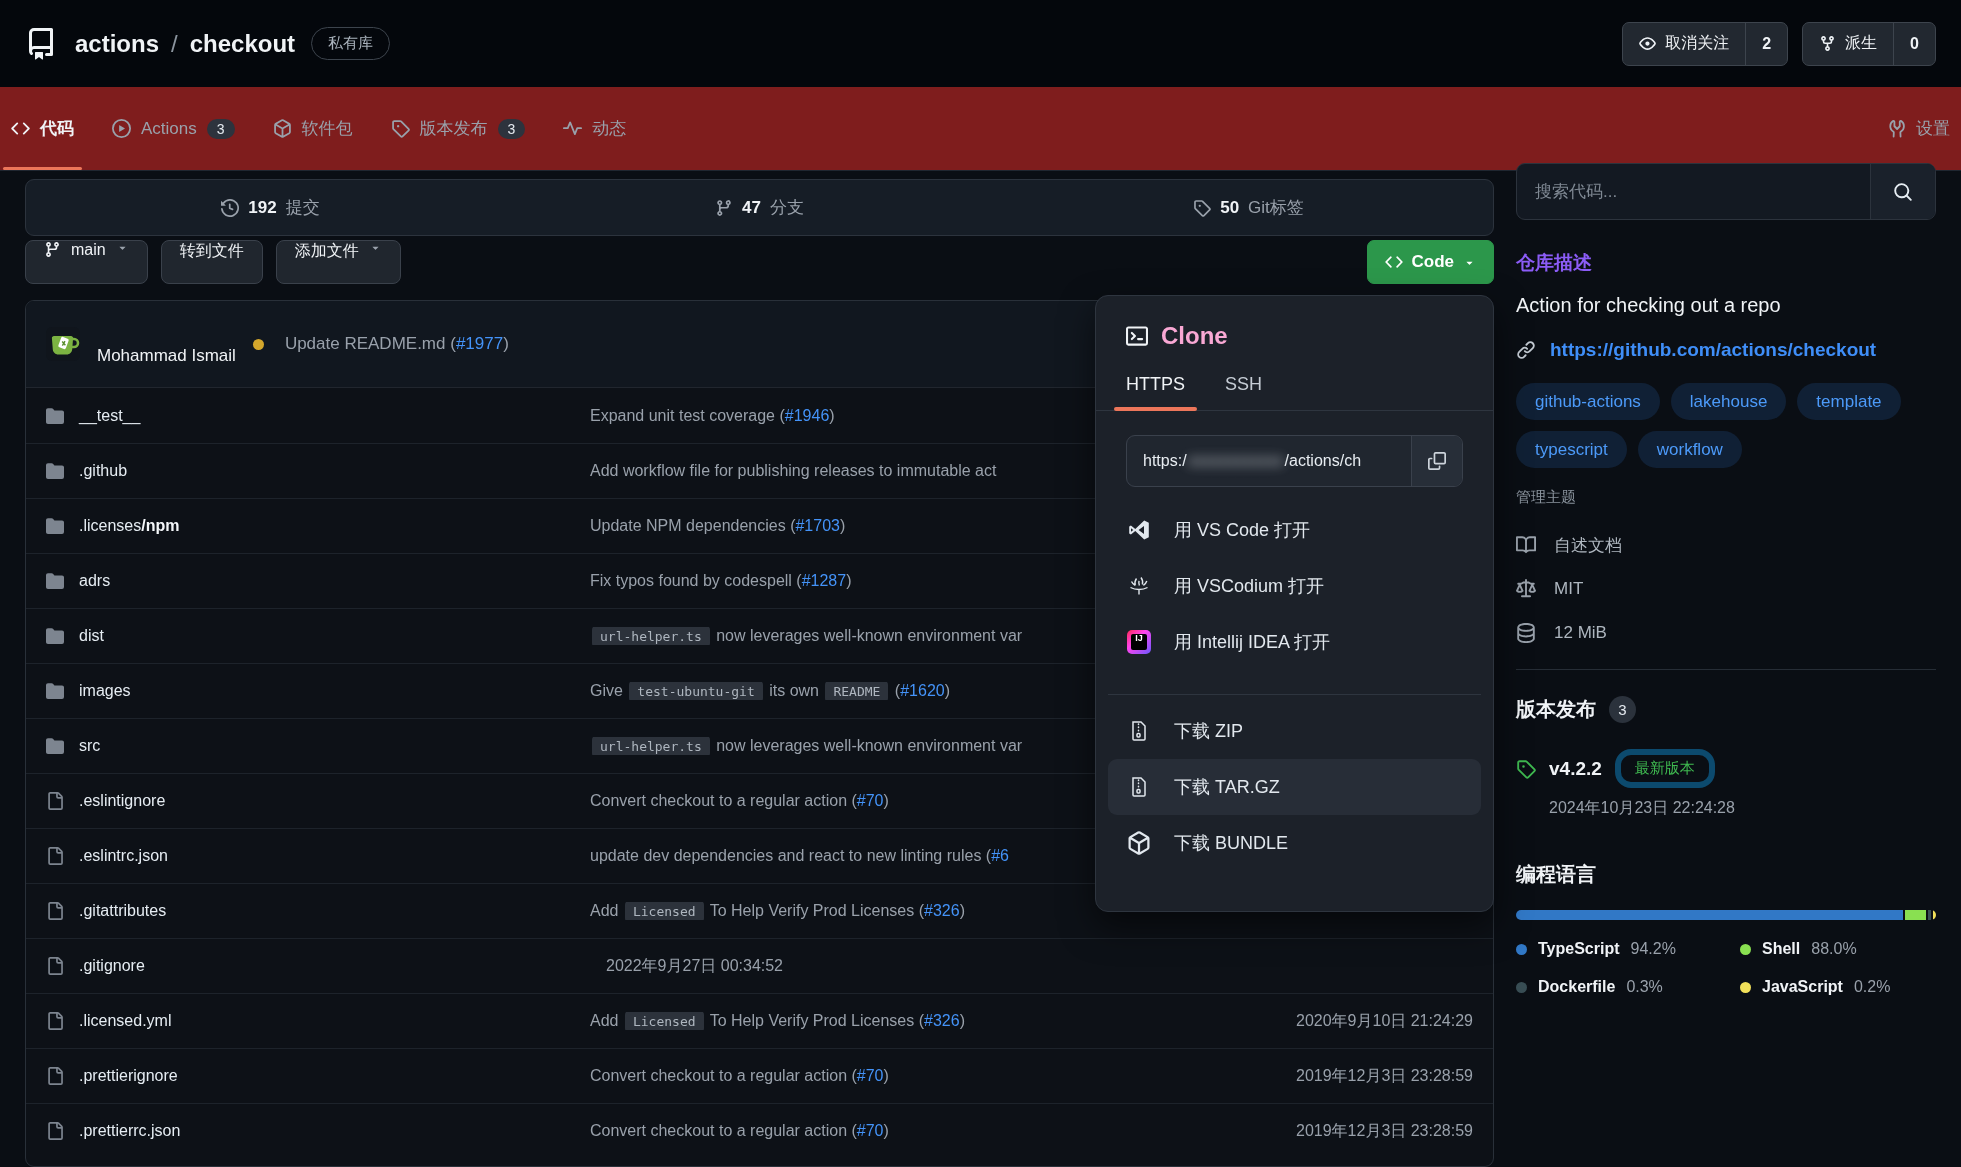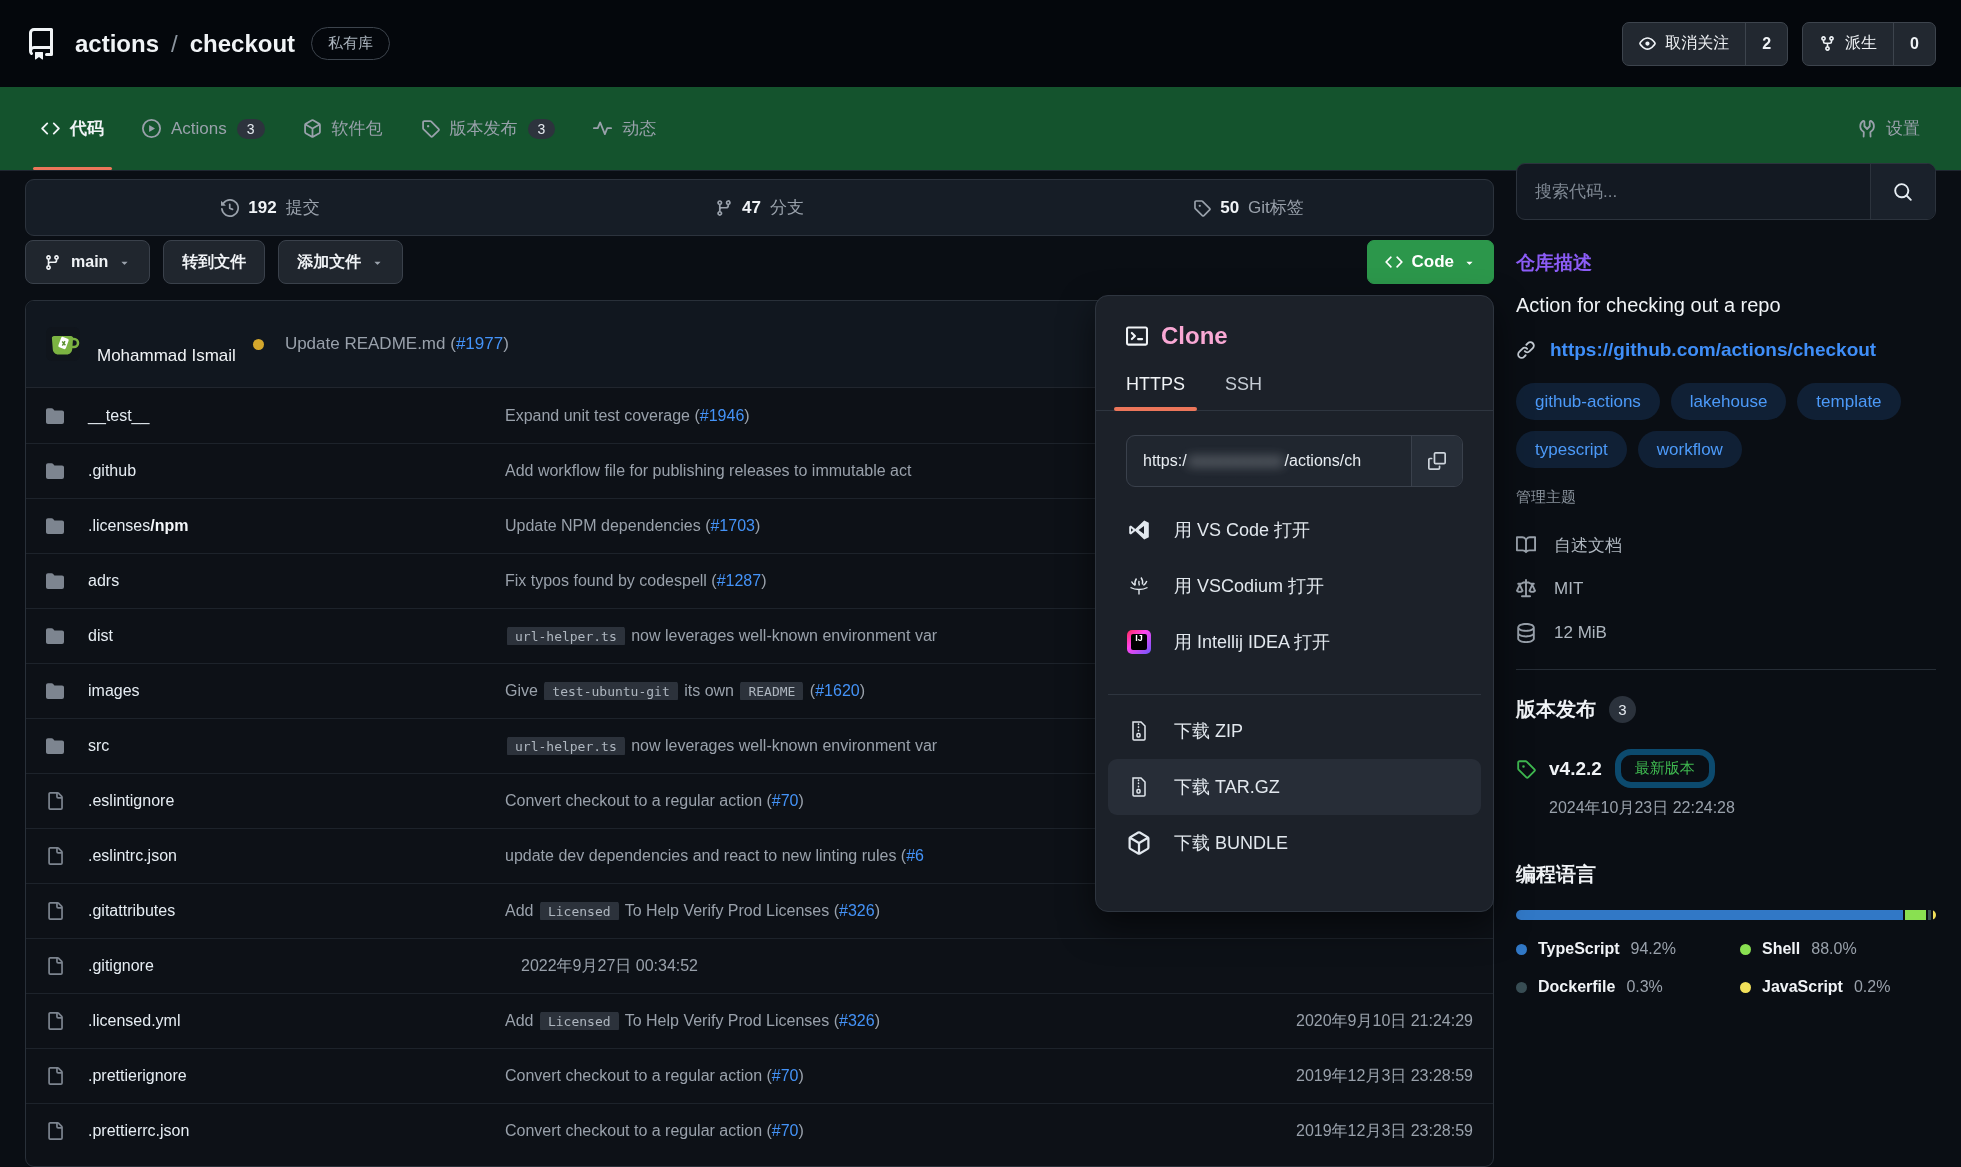--- a/index.html
+++ b/index.html
@@ -36,8 +36,8 @@
   
   .tabbar{
     position:absolute;left:0;top:87px;width:100%;height:84px;box-sizing:border-box;
-    background:#14532d;border-bottom:1px solid #1f2630;
-    display:flex;align-items:center;padding:0 41px;gap:38px;
+    background:#7f1d1d;border-bottom:1px solid #1f2630;
+    display:flex;align-items:center;padding:0 11px;gap:38px;
   }
   .tab{position:relative;display:flex;align-items:center;gap:10px;font-size:17px;color:#99a1ab;height:100%;}
   .tab svg{width:19px;height:19px;}

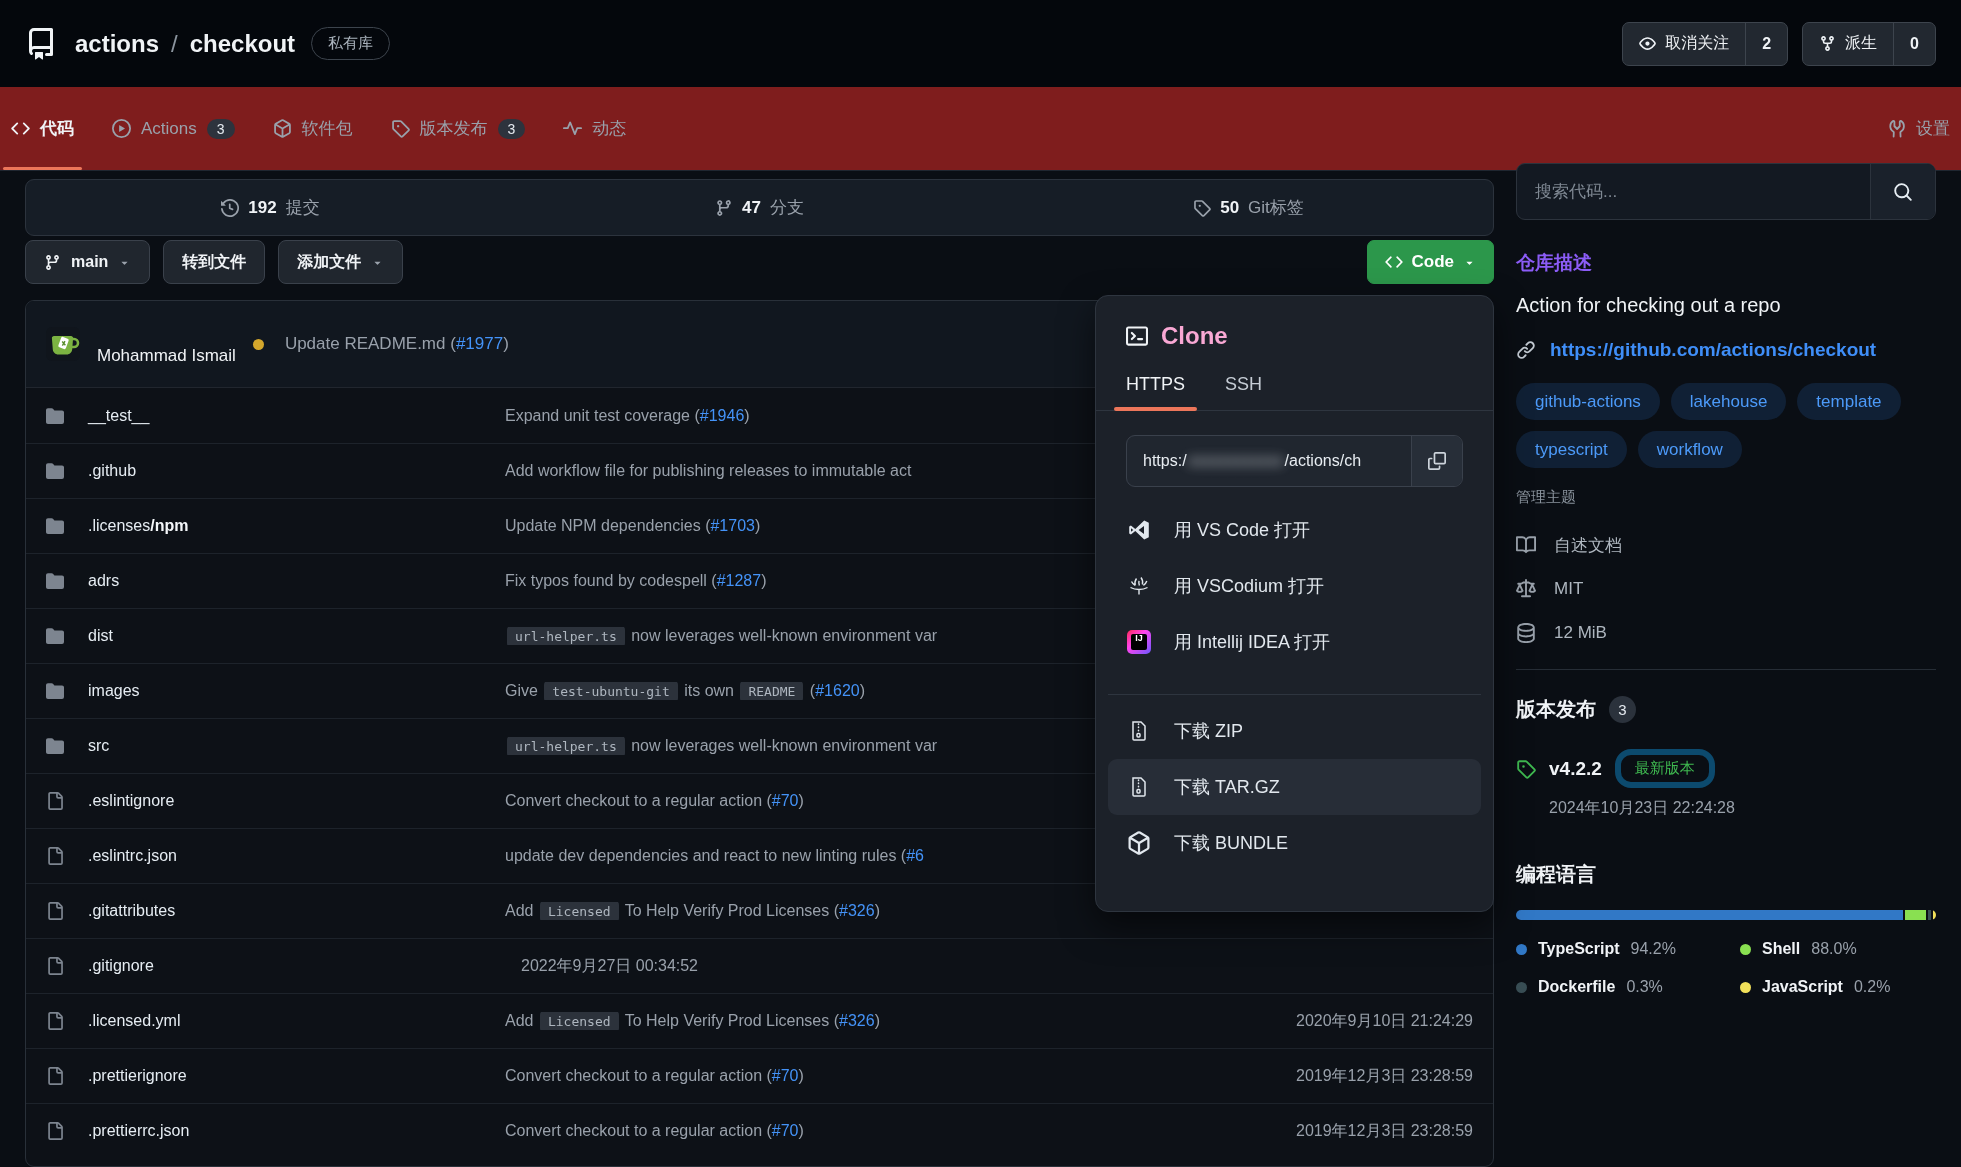--- a/index.html
+++ b/index.html
@@ -61,9 +61,9 @@
   
   .toolbar{position:absolute;left:25px;top:240px;width:1469px;height:44px;display:flex;gap:13px;align-items:center;}
   .tbtn{
-    height:44px;box-sizing:border-box;display:flex;align-items:center;gap:10px;padding:0 18px;
+    height:44px;box-sizing:border-box;display:flex;align-items:flex-start;gap:10px;padding:0 18px;
     background:#20262e;border:1px solid #3a414b;border-radius:8px;
-    font-size:16px;font-weight:700;color:#f0f3f6;
+    font-size:16px;font-weight:400;color:#f0f3f6;
   }
   .tbtn svg.bi{width:17px;height:17px;color:#f0f3f6;}
   .tbtn svg.caret{width:13px;height:13px;color:#9aa2ac;}

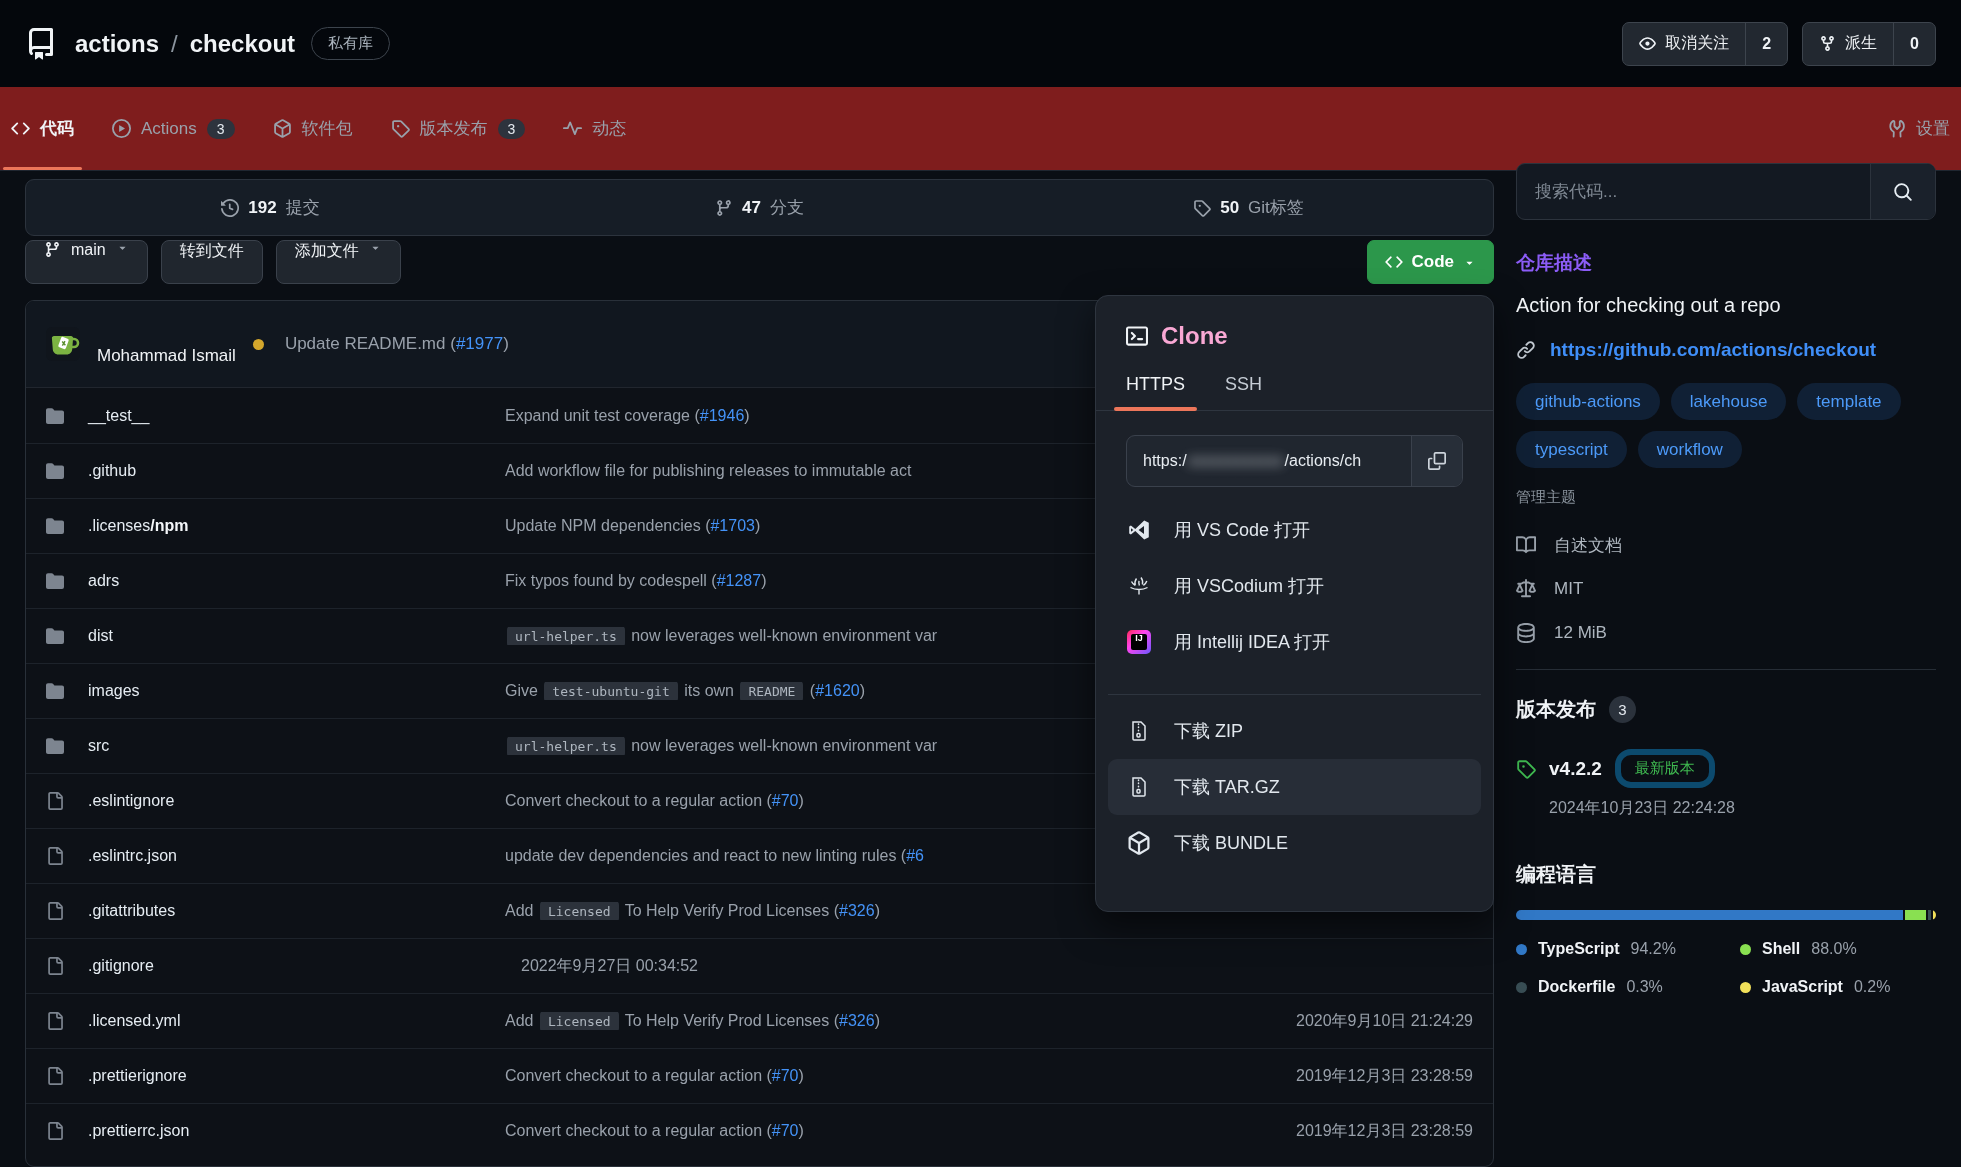--- a/index.html
+++ b/index.html
@@ -93,7 +93,7 @@
     border-top:1px solid #1d232b;font-size:16px;
   }
   .file-row:first-child{border-top:none;}
-  .cell-name{width:459px;flex:none;display:flex;align-items:center;gap:24px;overflow:hidden;}
+  .cell-name{width:544px;flex:none;display:flex;align-items:center;gap:15px;overflow:hidden;}
   .cell-name svg{width:18px;height:18px;color:#7d8590;flex:none;}
   .fname{color:#e6edf3;font-size:16px;white-space:nowrap;}
   .fname .strong{font-weight:700;color:#f4f7fa;}

